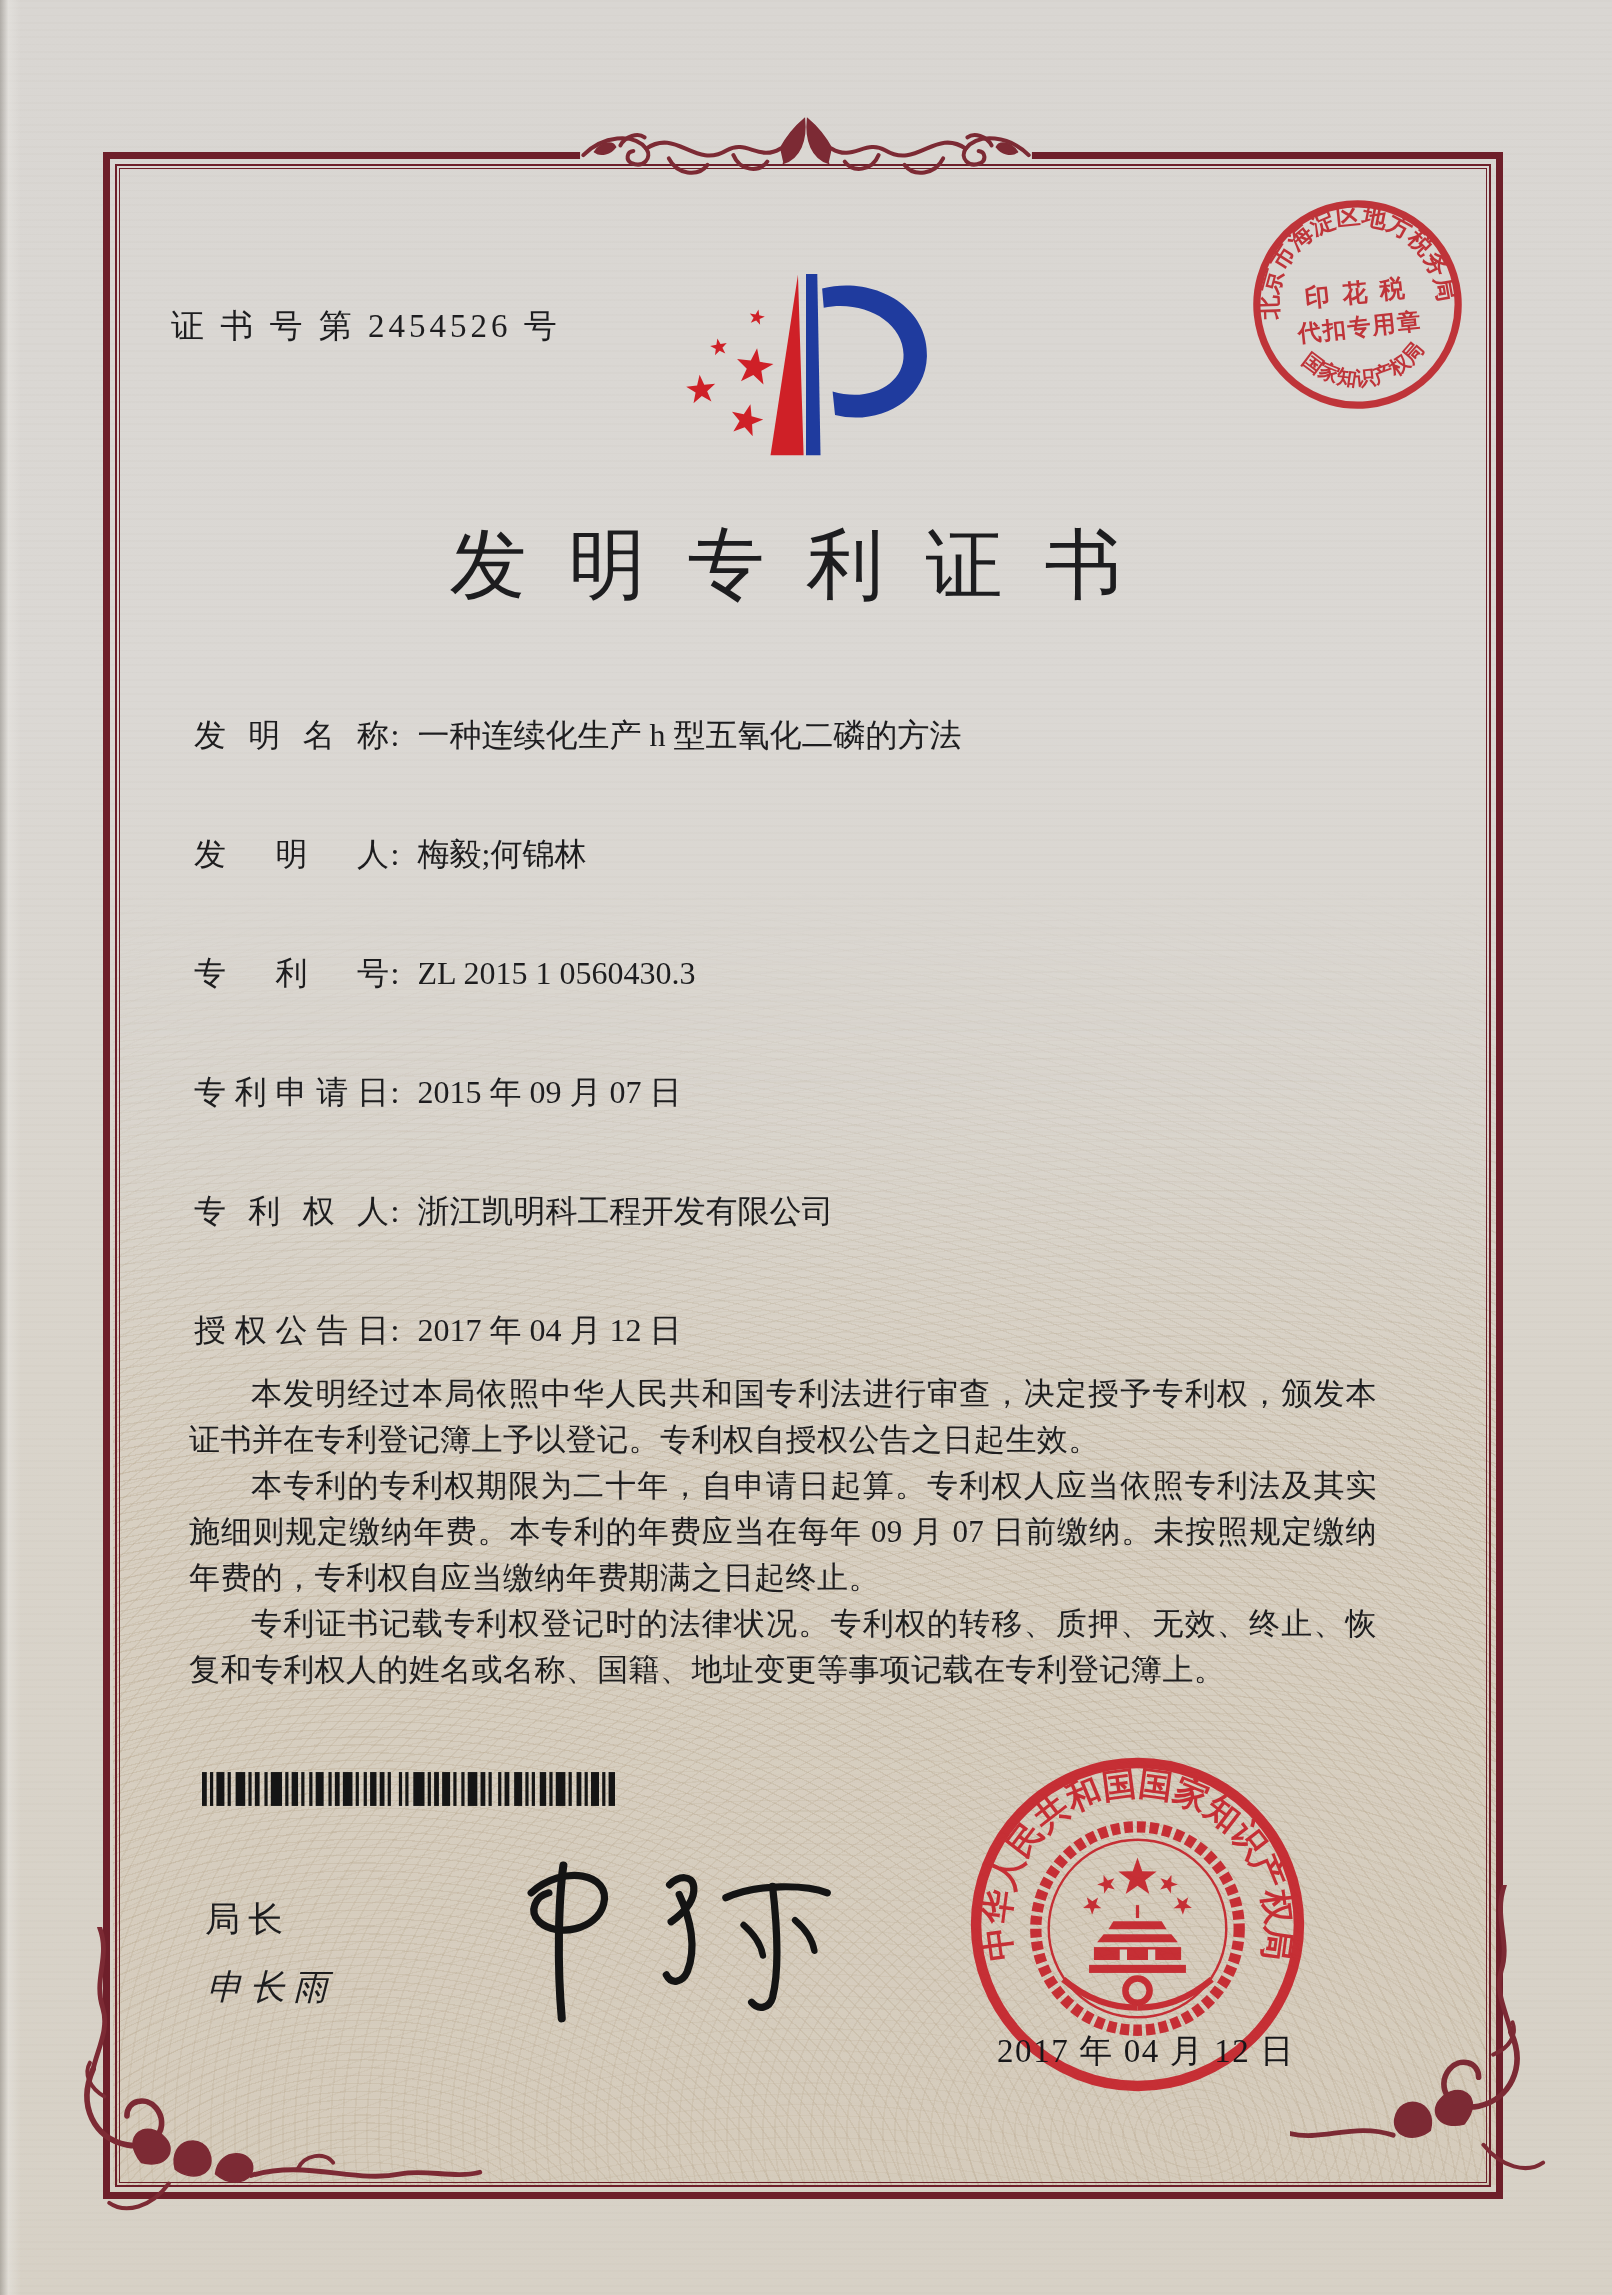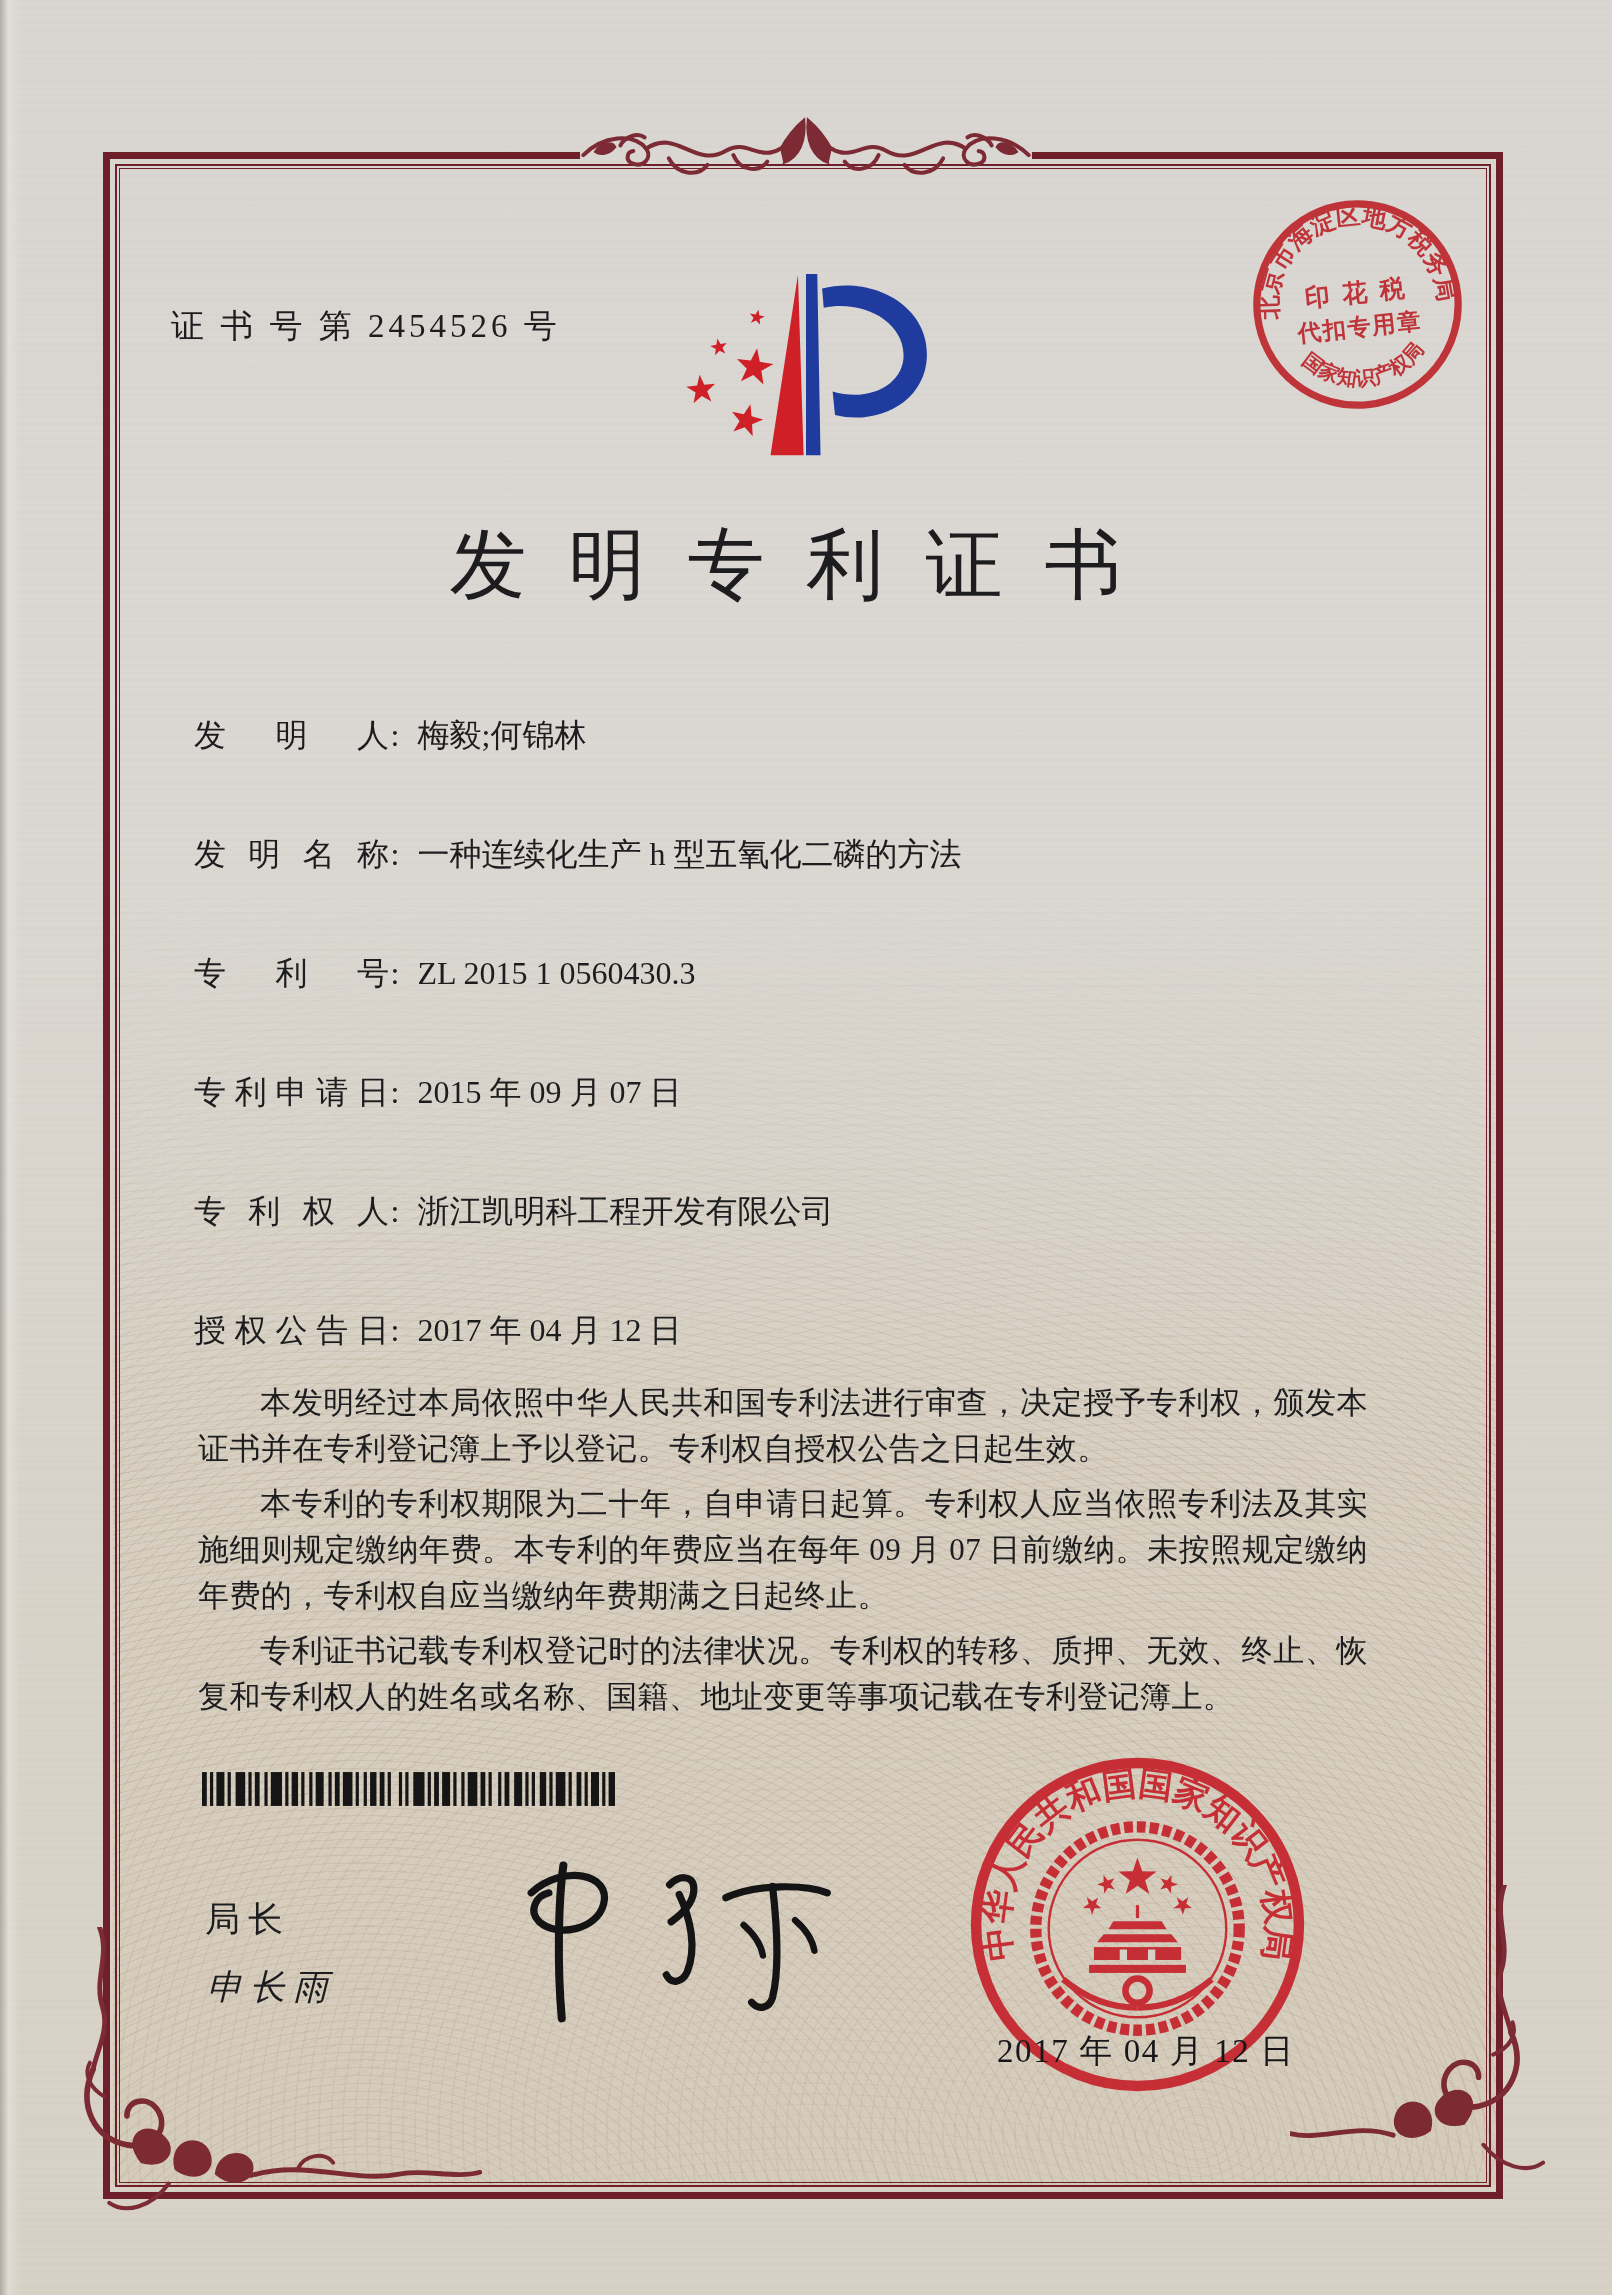--- a/index.html
+++ b/index.html
@@ -127,10 +127,10 @@
 
   <div class="fields">
     <div class="field-row">
+      <span class="flabel">发明名称</span><span class="fcolon">:</span><span class="fvalue">一种连续化生产 h 型五氧化二磷的方法</span>
+    </div>
+    <div class="field-row">
       <span class="flabel">发明人</span><span class="fcolon">:</span><span class="fvalue">梅毅;何锦林</span>
-    </div>
-    <div class="field-row">
-      <span class="flabel">发明名称</span><span class="fcolon">:</span><span class="fvalue">一种连续化生产 h 型五氧化二磷的方法</span>
     </div>
     <div class="field-row">
       <span class="flabel">专利号</span><span class="fcolon">:</span><span class="fvalue">ZL 2015 1 0560430.3</span>

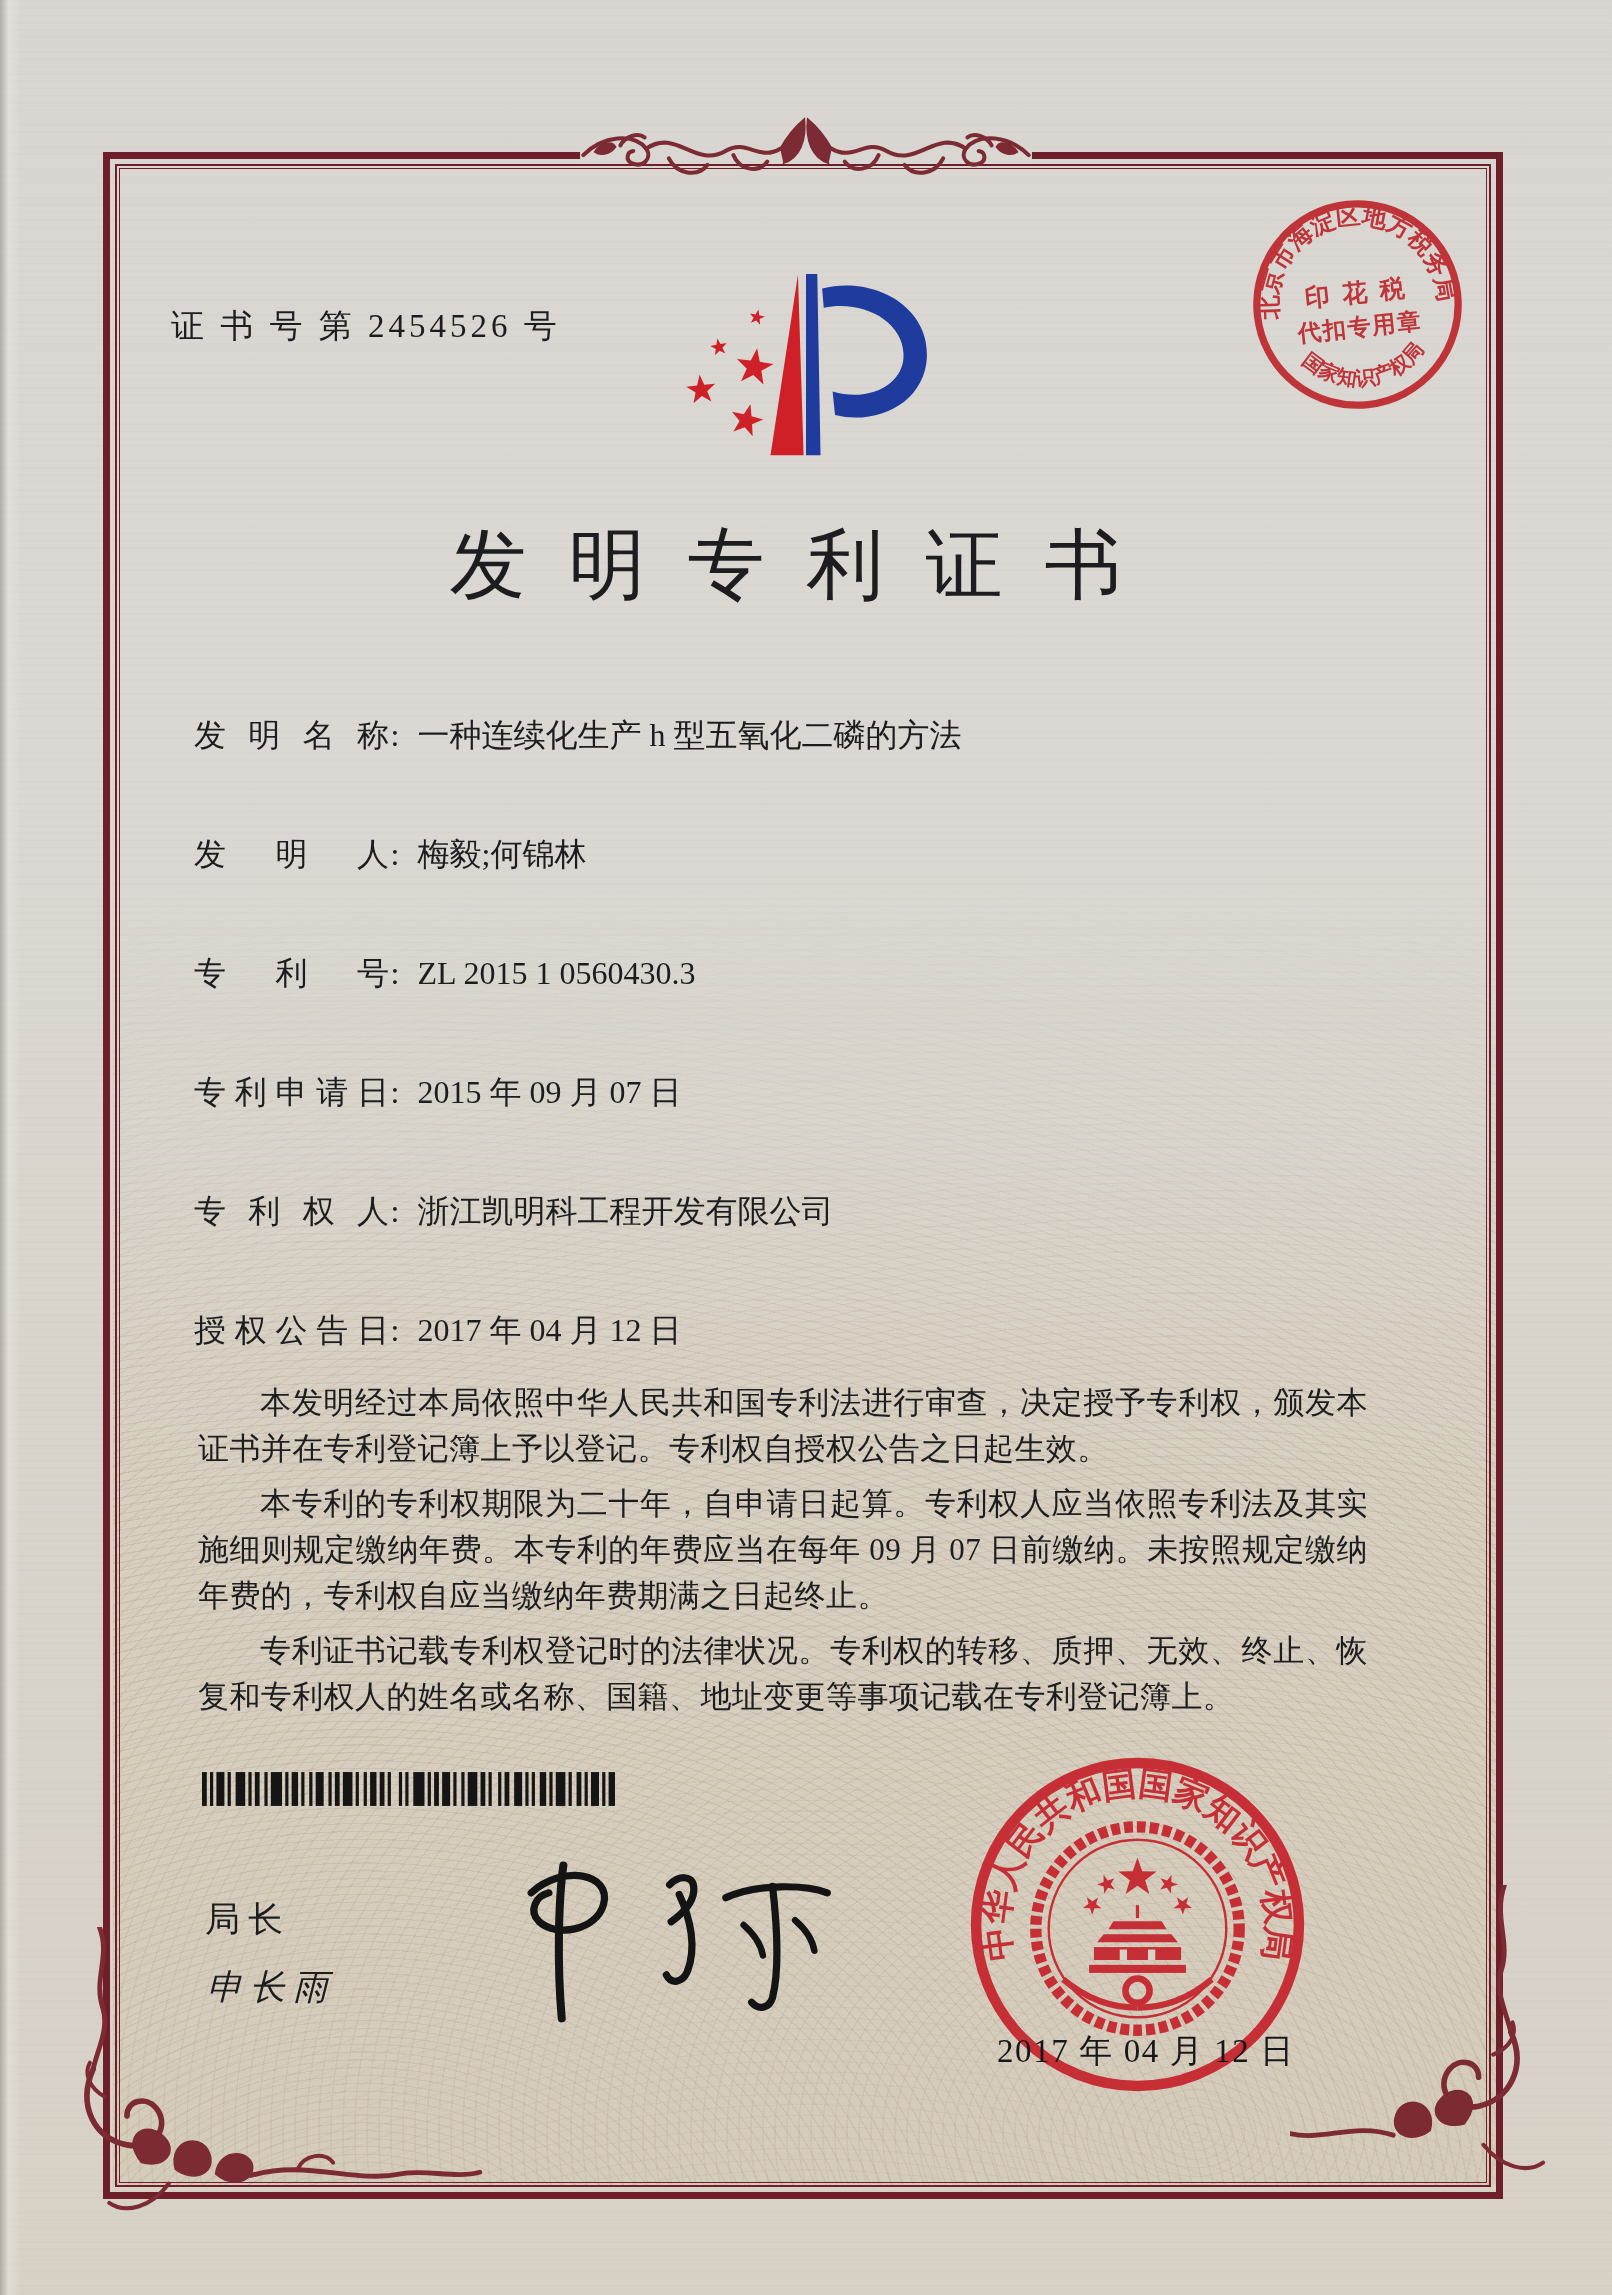--- a/index.html
+++ b/index.html
@@ -39,7 +39,7 @@
   .fvalue{display:inline-block;margin-left:18px;}
   .paras{position:absolute;left:189px;top:1371px;width:1188px;z-index:10;
          font-size:31px;line-height:46px;letter-spacing:0.4px;text-align:justify;}
-  .paras p{margin:9px;text-indent:2em;}
+  .paras p{margin:0;text-indent:2em;}
   .barcode{position:absolute;left:202px;top:1772px;z-index:10;}
   .sig-role{position:absolute;left:205px;top:1896px;font-size:35px;letter-spacing:8px;z-index:10;}
   .sig-name{position:absolute;left:207px;top:1964px;font-size:35px;letter-spacing:8px;z-index:10;font-style:italic;}

